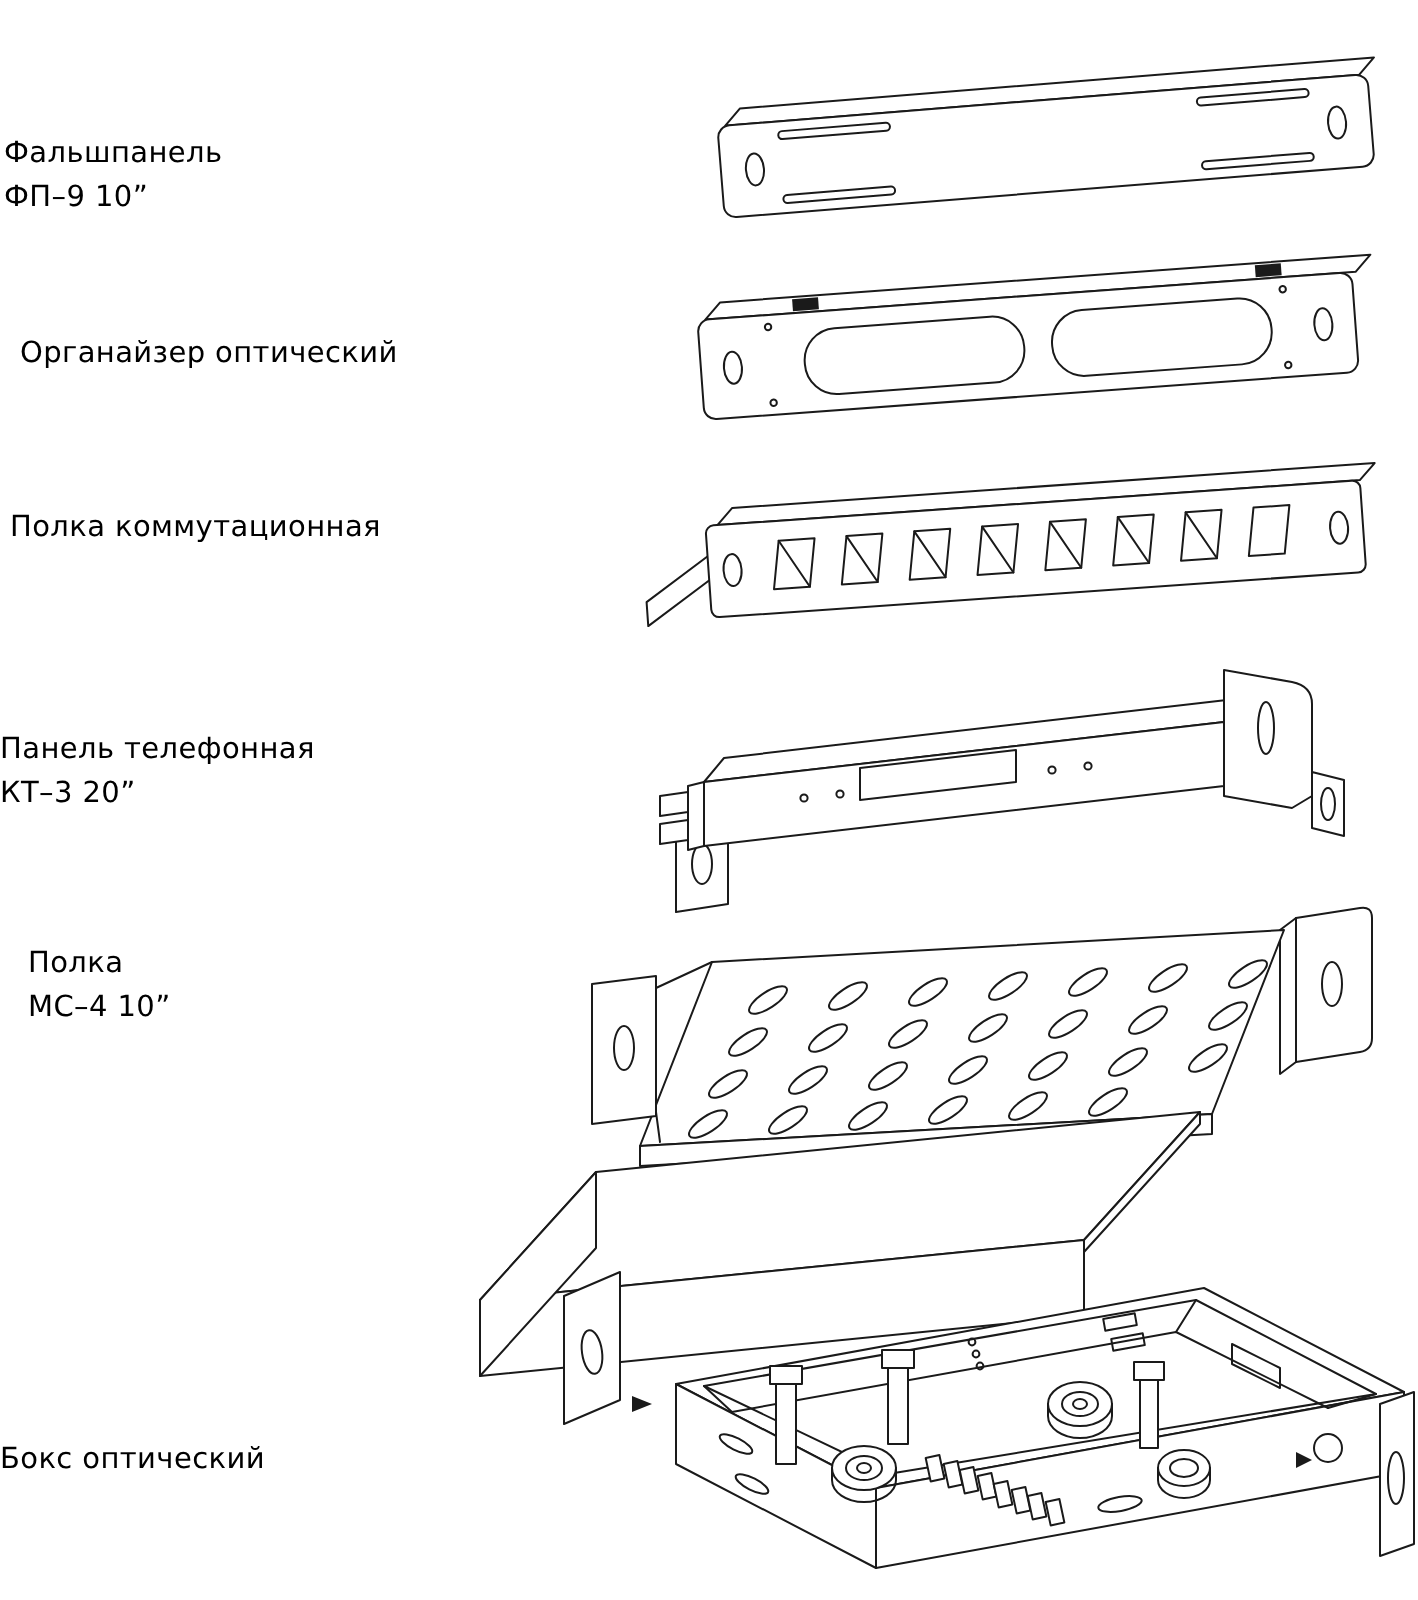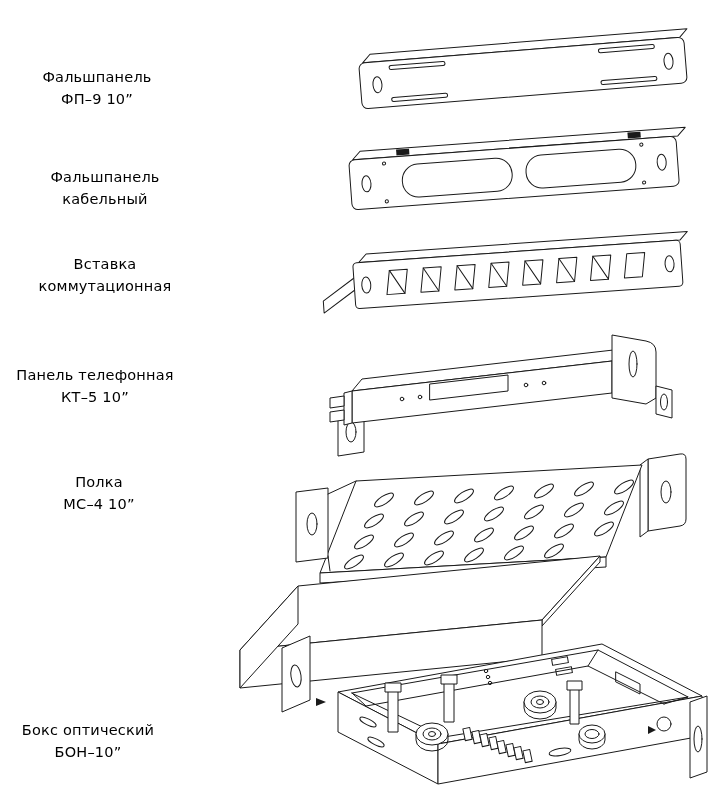--- a/index.html
+++ b/index.html
@@ -8,7 +8,7 @@
     position:relative; width:709px; height:800px; background:#ffffff;
     font-family:"DejaVu Sans", sans-serif; overflow:hidden; color:#000;
   }
-  .label { position:absolute; text-align:center; font-size:14.5px; line-height:22px; letter-spacing:.2px; }
+  .label { position:absolute; font-size:14.5px; line-height:22px; letter-spacing:.2px; }
   .diagram-svg { position:absolute; left:0; top:0; }
   .ln  { fill:none; stroke:#1a1a1a; stroke-width:1; stroke-linejoin:round; stroke-linecap:round; }
   .lnw { fill:#ffffff; stroke:#1a1a1a; stroke-width:1; stroke-linejoin:round; }

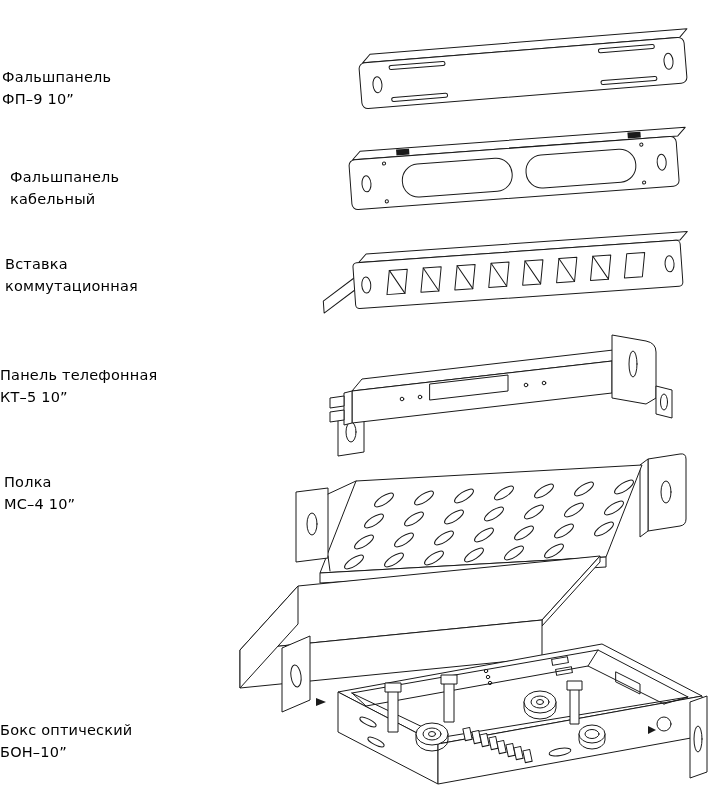--- a/index.html
+++ b/index.html
@@ -24,7 +24,7 @@
     <div>ФП–9 10”</div>
   </div>
   <div class="label" style="left:10px;top:166px;width:190px">
-    <div>Фальшпанель кабельный</div>
+    <div>Органайзер оптический</div>
   </div>
   <div class="label" style="left:5px;top:253px;width:200px">
     <div>Вставка коммутационная</div>

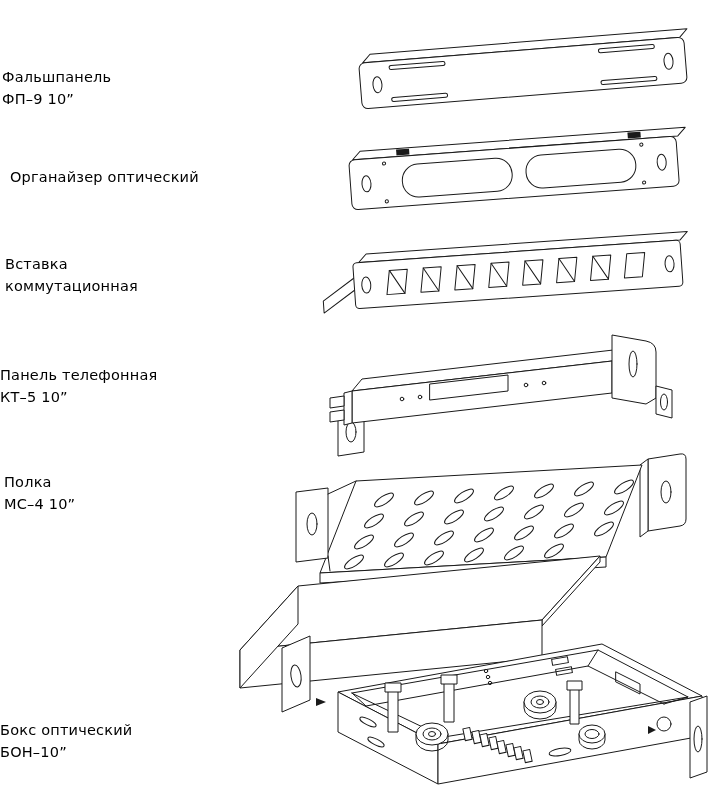--- a/index.html
+++ b/index.html
@@ -27,7 +27,7 @@
     <div>Органайзер оптический</div>
   </div>
   <div class="label" style="left:5px;top:253px;width:200px">
-    <div>Вставка коммутационная</div>
+    <div>Полка коммутационная</div>
   </div>
   <div class="label" style="left:0px;top:364px;width:190px">
     <div>Панель телефонная</div>

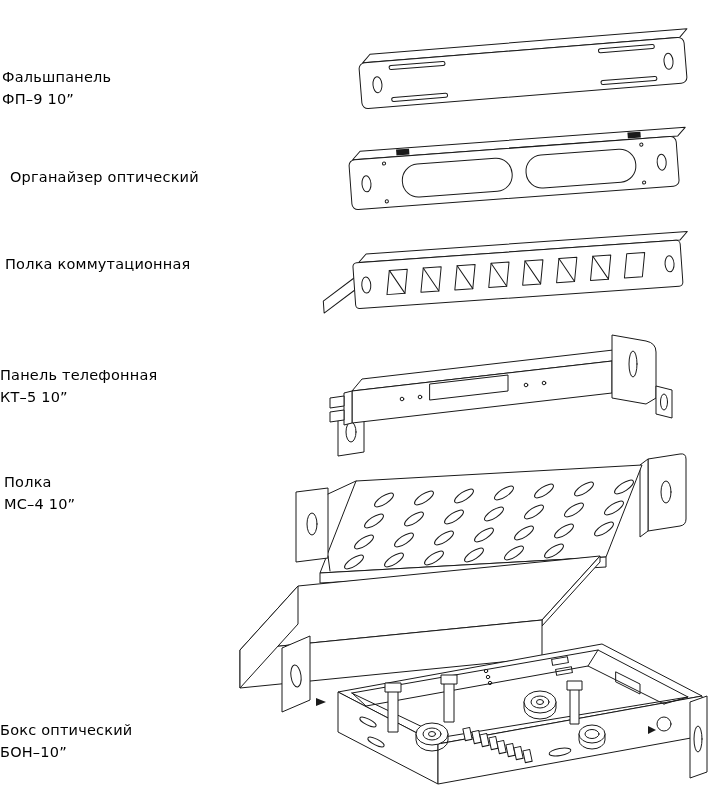--- a/index.html
+++ b/index.html
@@ -31,7 +31,7 @@
   </div>
   <div class="label" style="left:0px;top:364px;width:190px">
     <div>Панель телефонная</div>
-    <div>КТ–5 10”</div>
+    <div>КТ–3 20”</div>
   </div>
   <div class="label" style="left:4px;top:471px;width:190px">
     <div>Полка</div>

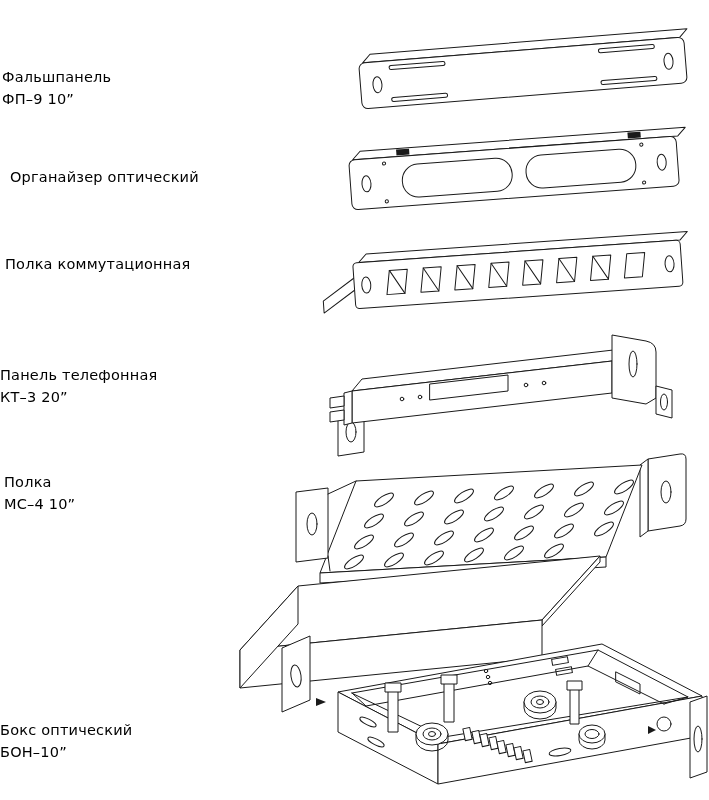--- a/index.html
+++ b/index.html
@@ -33,7 +33,7 @@
     <div>Панель телефонная</div>
     <div>КТ–3 20”</div>
   </div>
-  <div class="label" style="left:4px;top:471px;width:190px">
+  <div class="label" style="left:14px;top:471px;width:190px">
     <div>Полка</div>
     <div>МС–4 10”</div>
   </div>

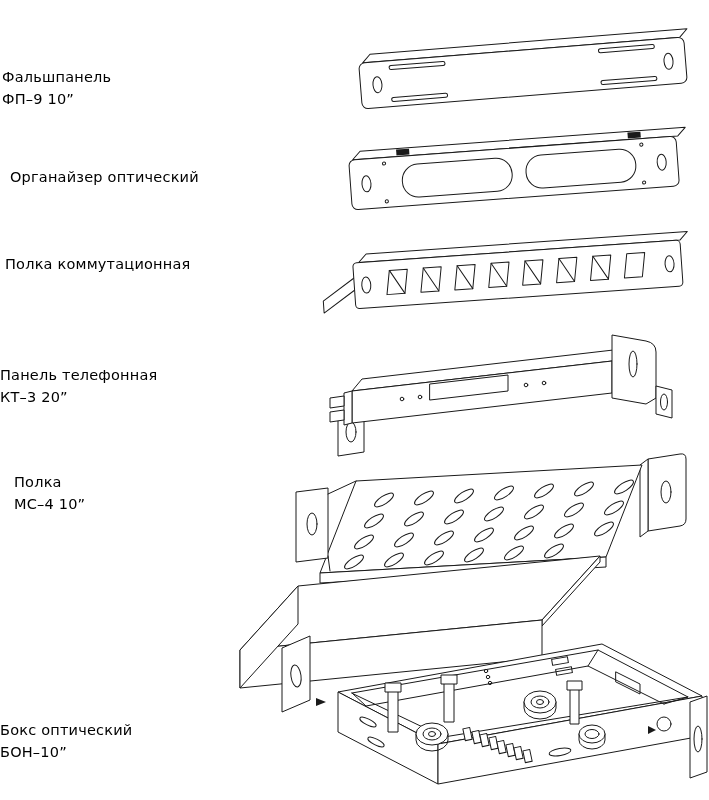--- a/index.html
+++ b/index.html
@@ -39,7 +39,6 @@
   </div>
   <div class="label" style="left:0px;top:719px;width:176px">
     <div>Бокс оптический</div>
-    <div>БОН–10”</div>
   </div>
 
   <svg class="diagram-svg" width="709" height="800" viewBox="0 0 709 800">

